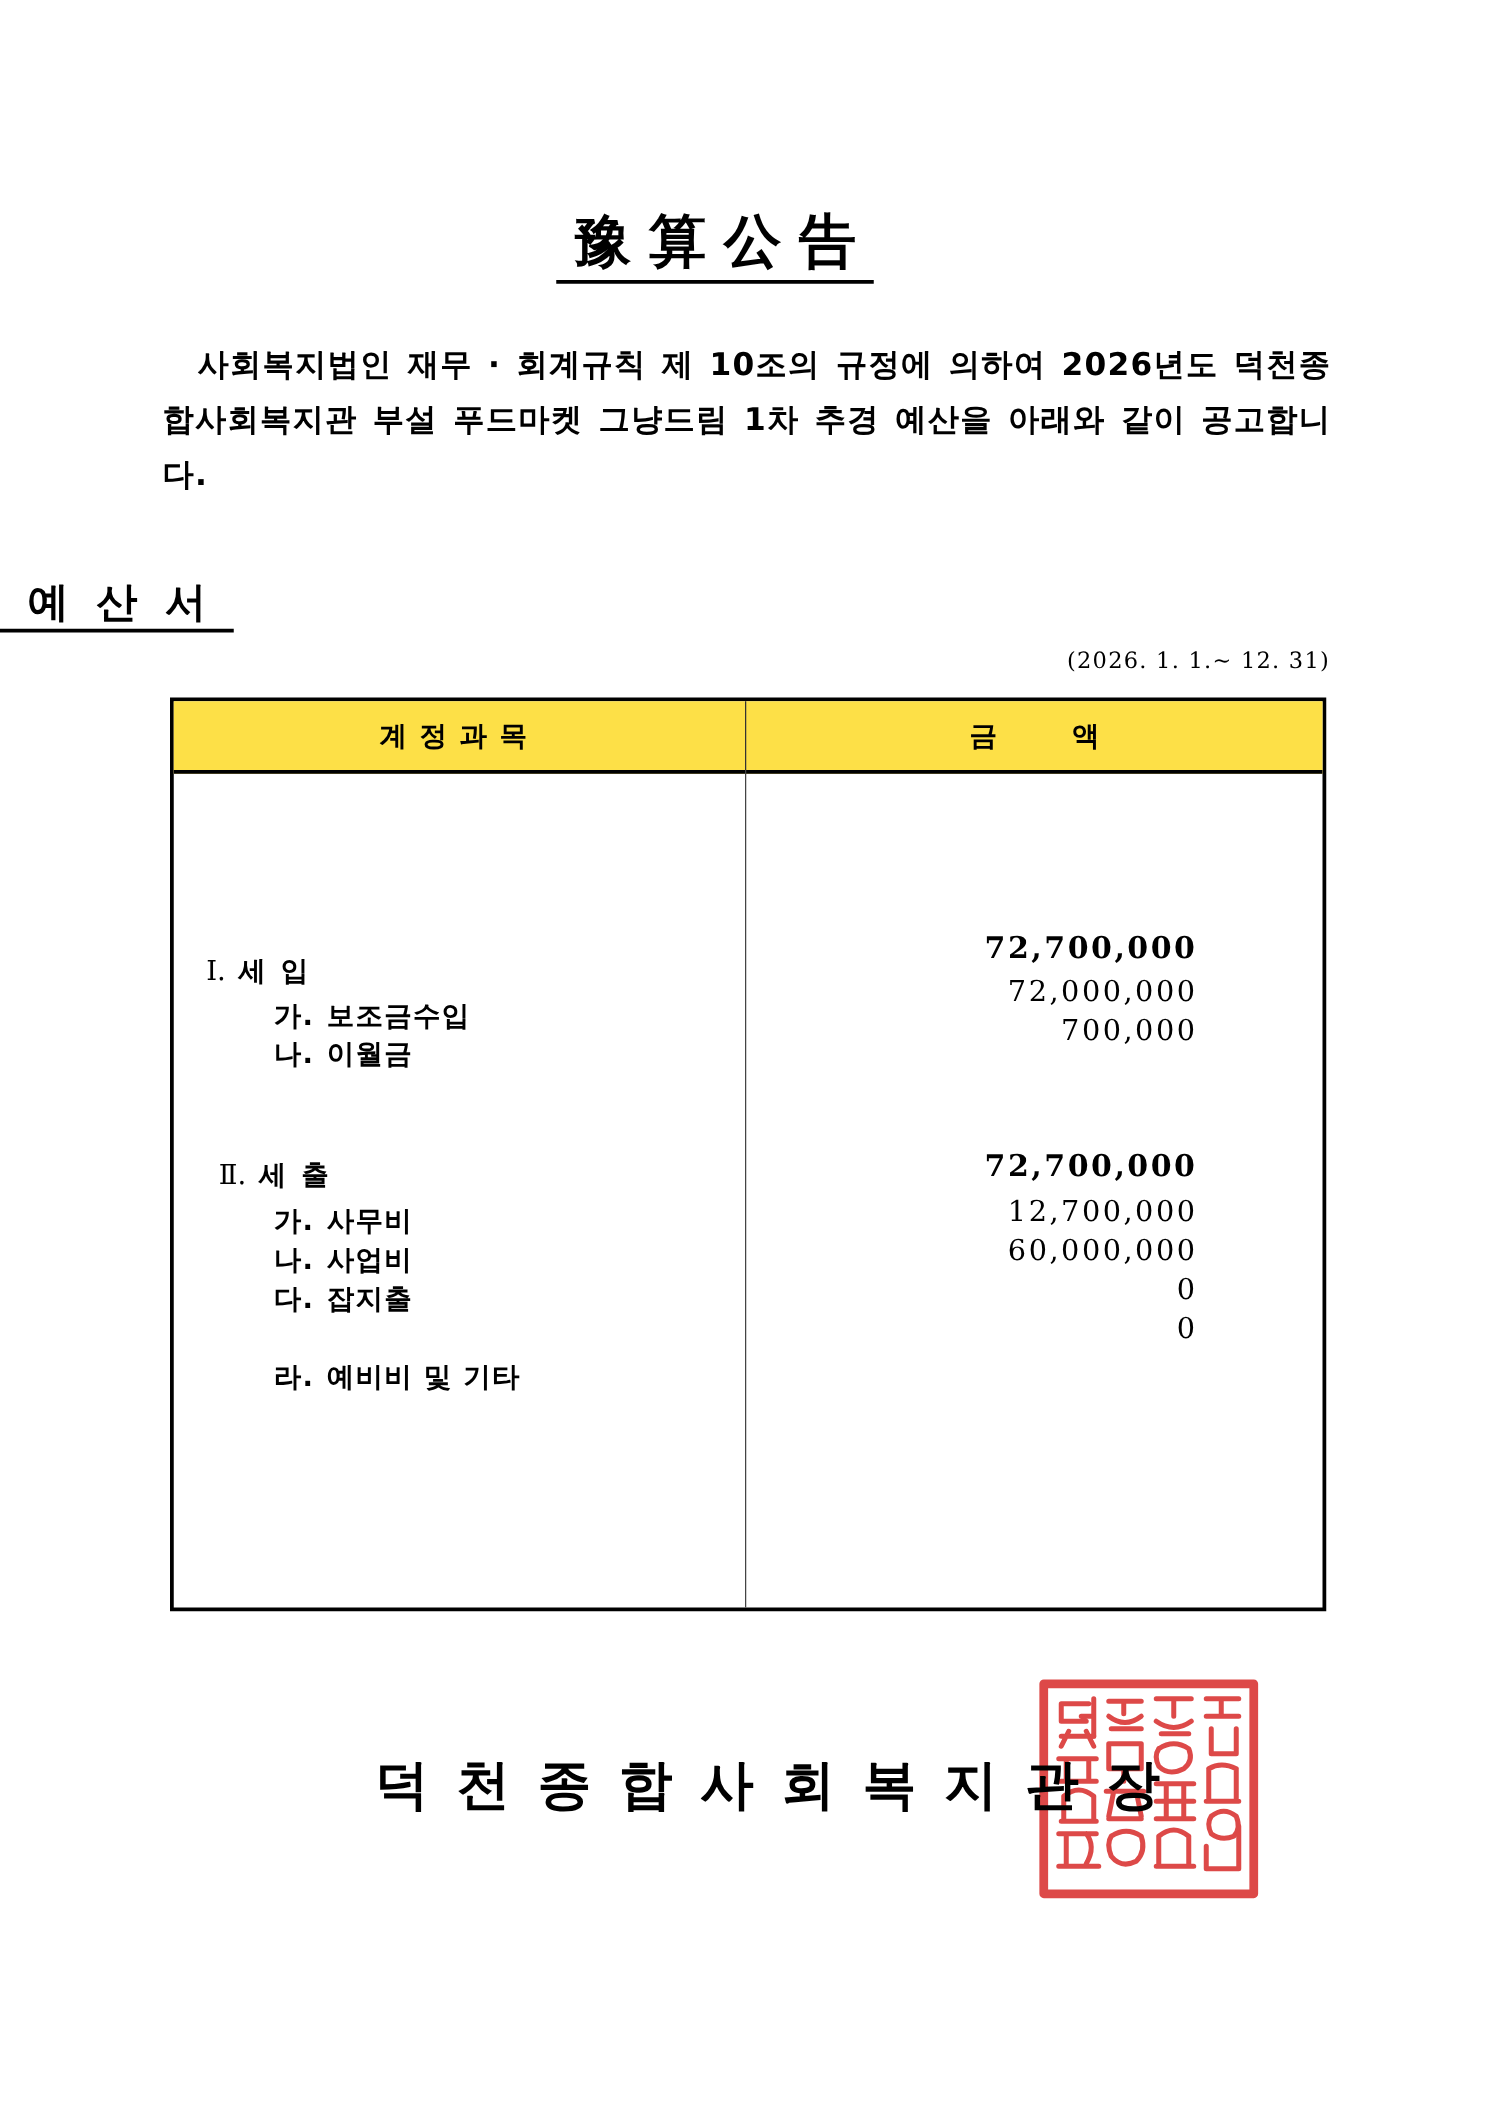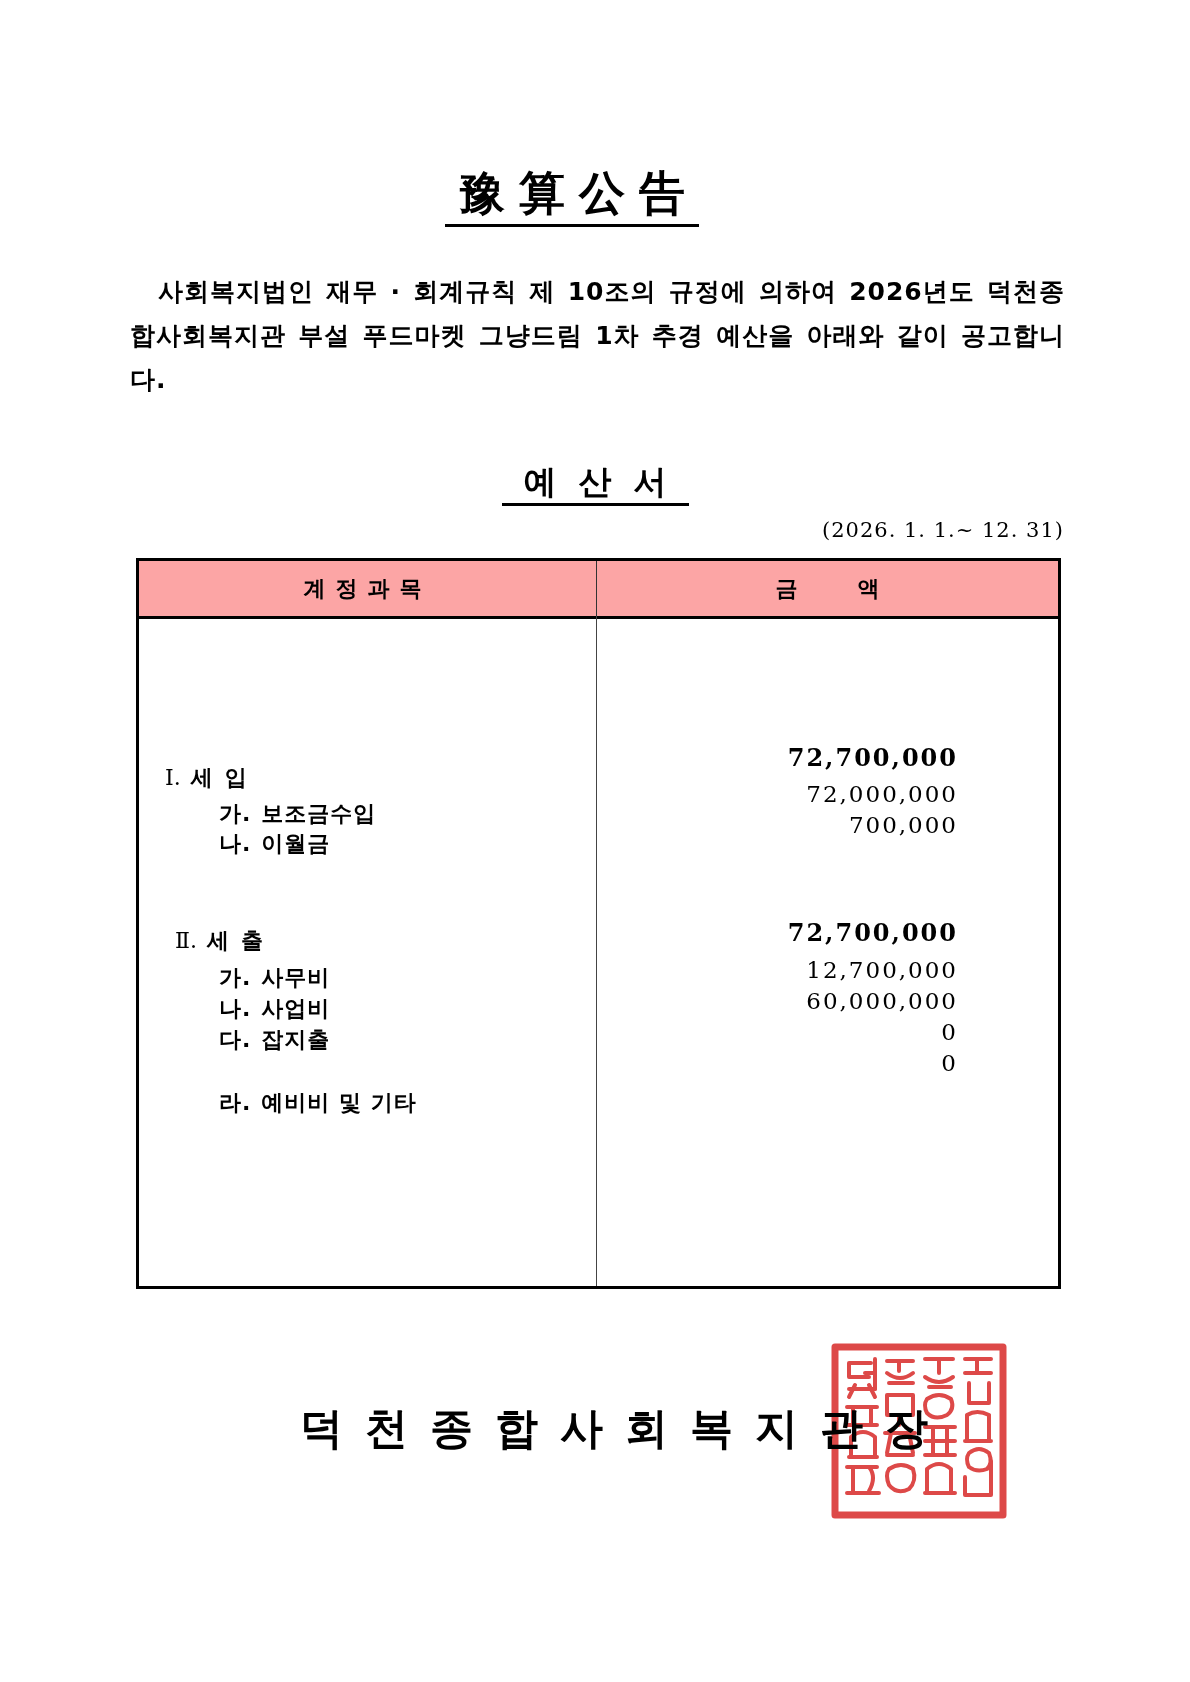--- a/index.html
+++ b/index.html
@@ -21,7 +21,7 @@
   }
 
   .sub-title {
-    left: 0; width: 1190px; top: 462px; text-align: center;
+    left: 0; width: 1190px; top: 462px; text-align: left;
     font-family: "DejaVu Sans", "Liberation Sans", sans-serif;
     font-size: 33px; font-weight: bold; line-height: 40px;
   }

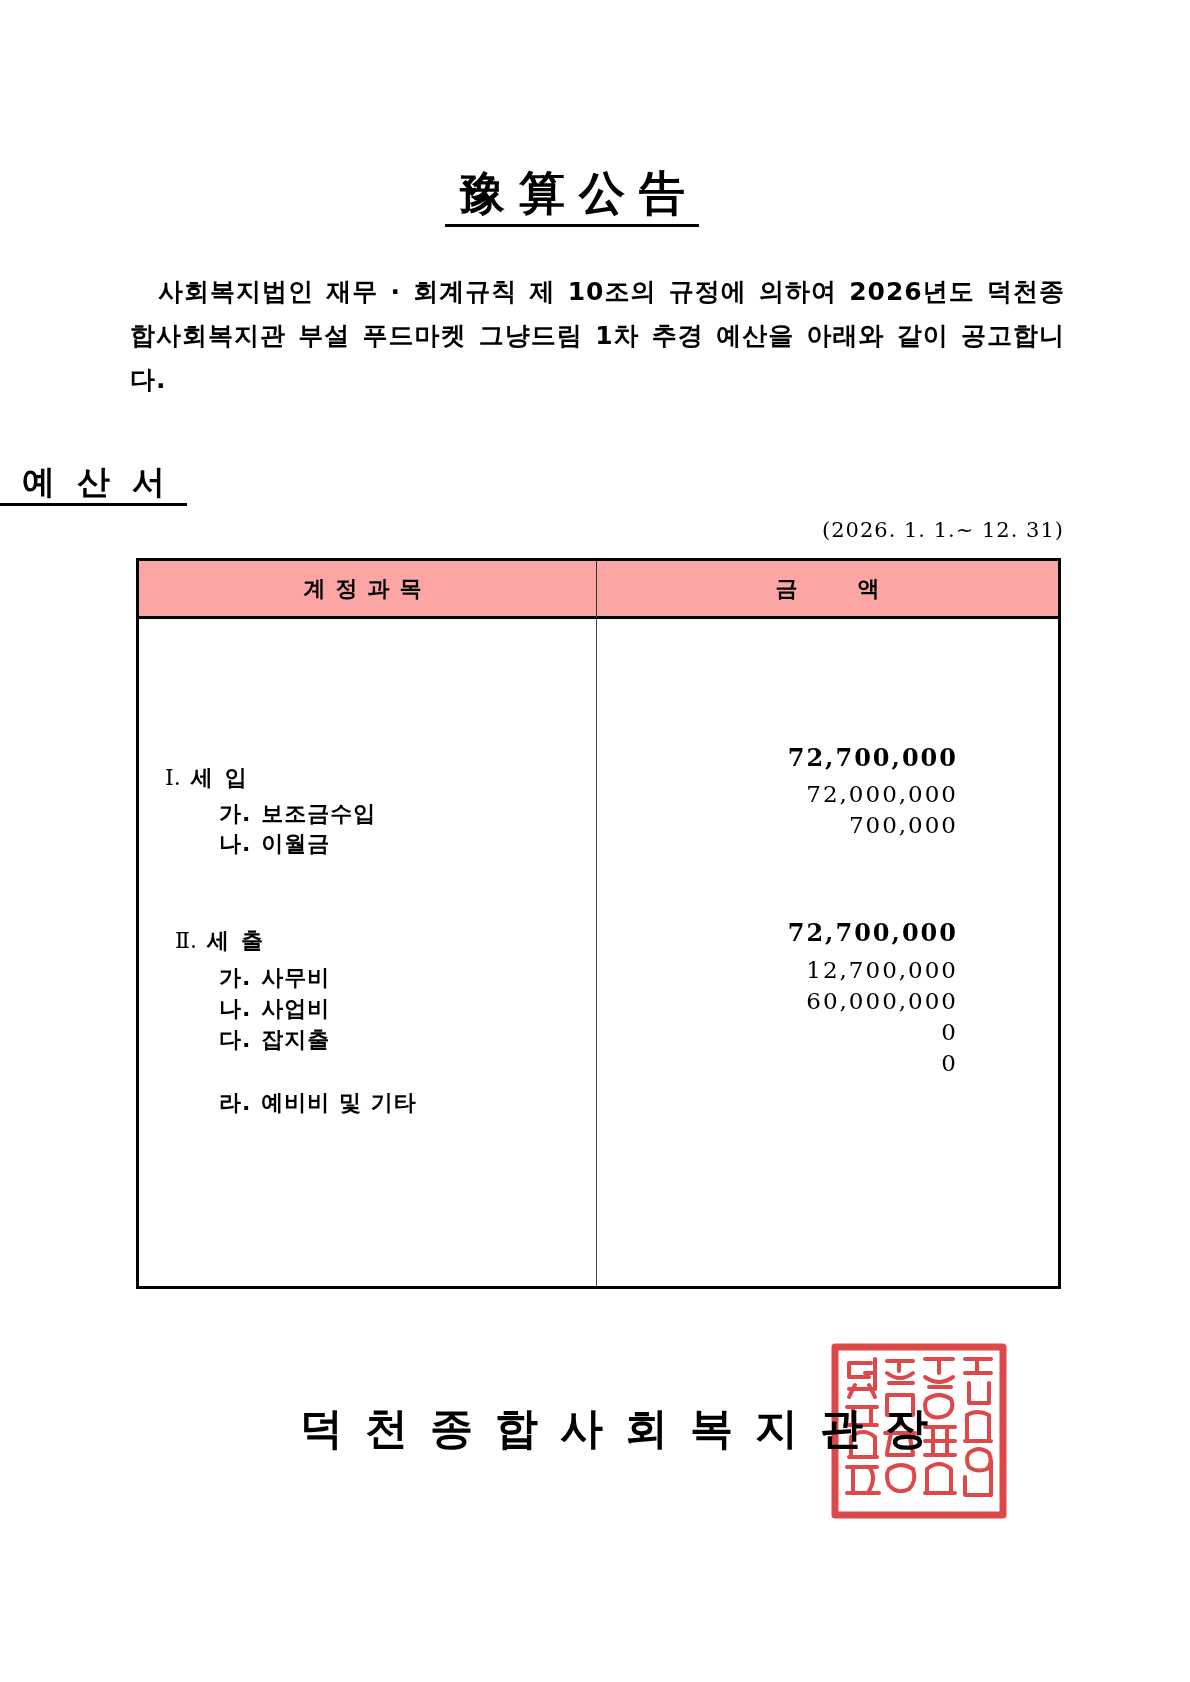--- a/index.html
+++ b/index.html
@@ -28,7 +28,7 @@
   .sub-title span { border-bottom: 3px solid #000; padding: 0 0 2px 0; letter-spacing: 22px; padding-left: 22px; }
 
   .period {
-    right: 126px; top: 518px; font-size: 21px; letter-spacing: 1px;
+    right: 126px; top: 518px; font-size: 18px; letter-spacing: 1px;
   }
 
   .table {

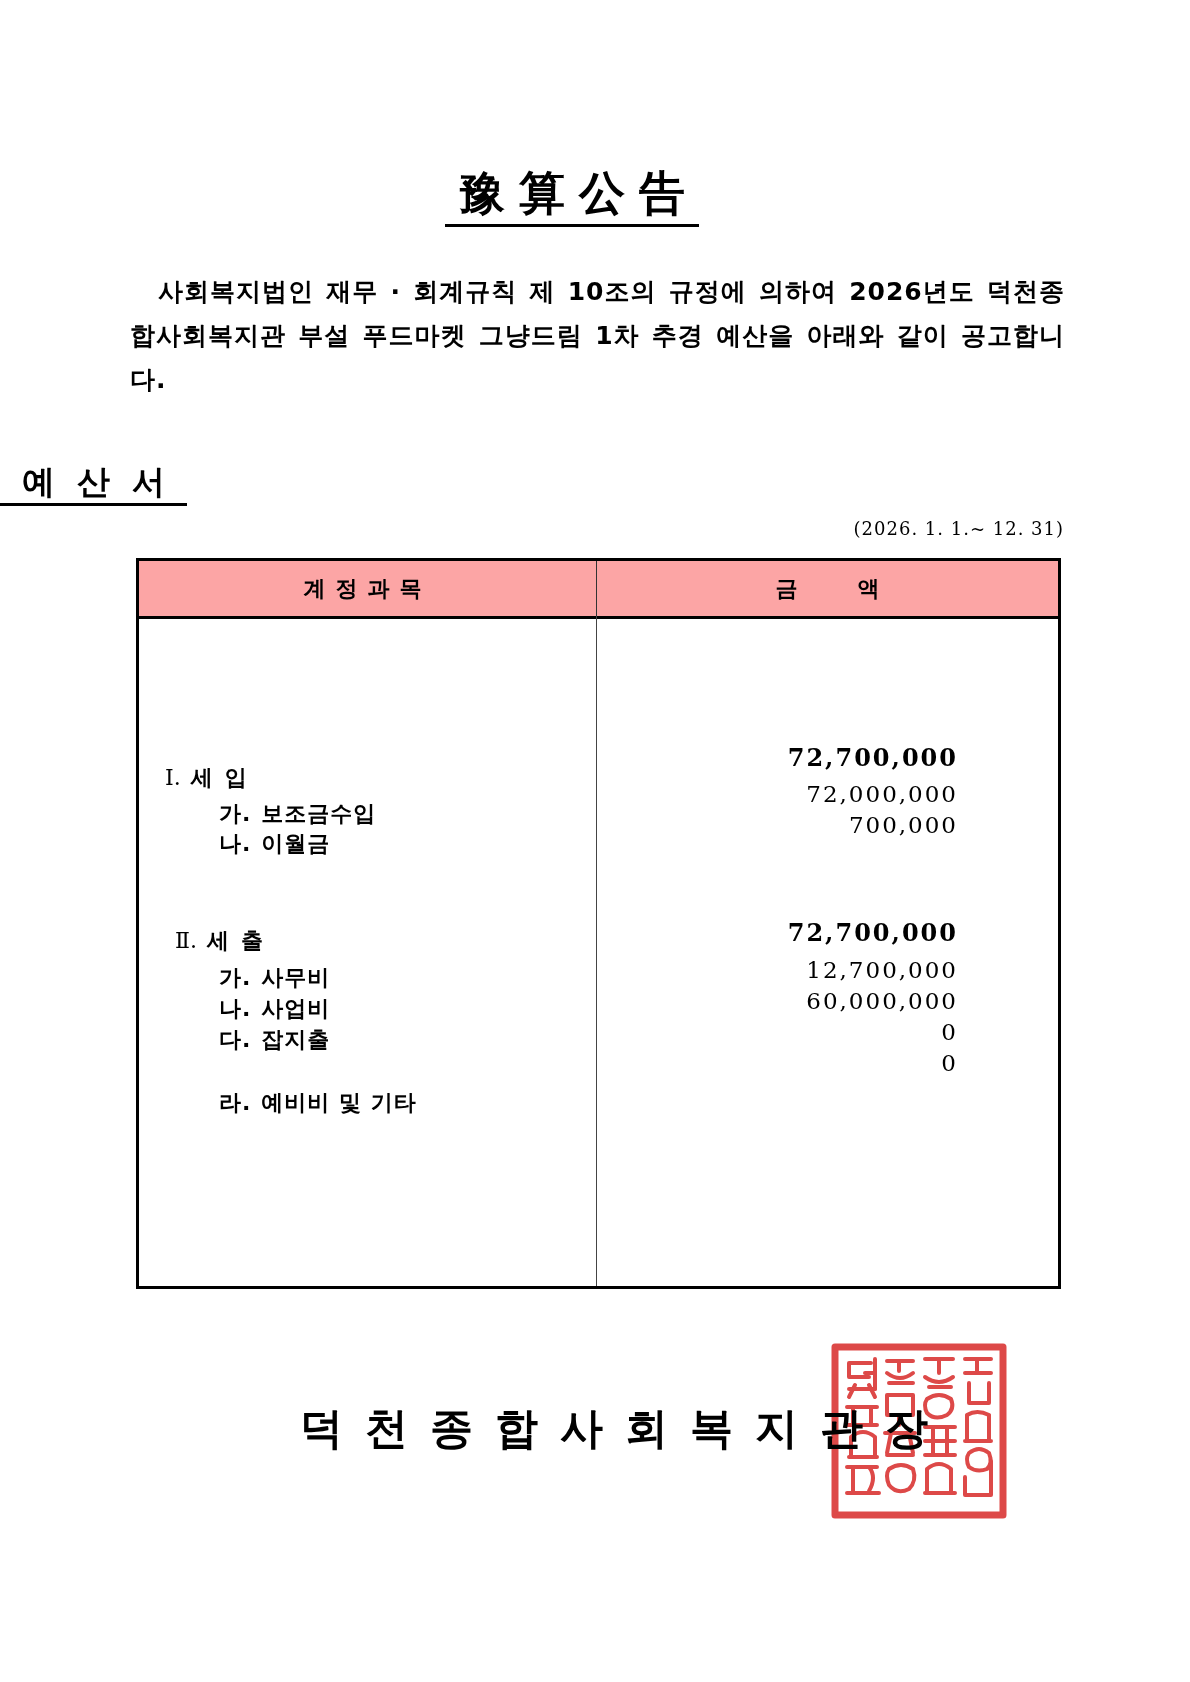--- a/index.html
+++ b/index.html
@@ -37,7 +37,7 @@
   }
   .thead {
     position: absolute; left: 0; top: 0; right: 0; height: 55px;
-    background: #fca5a5; border-bottom: 3px solid #000;
+    background: #fde047; border-bottom: 3px solid #000;
     display: flex;
   }
   .th {

